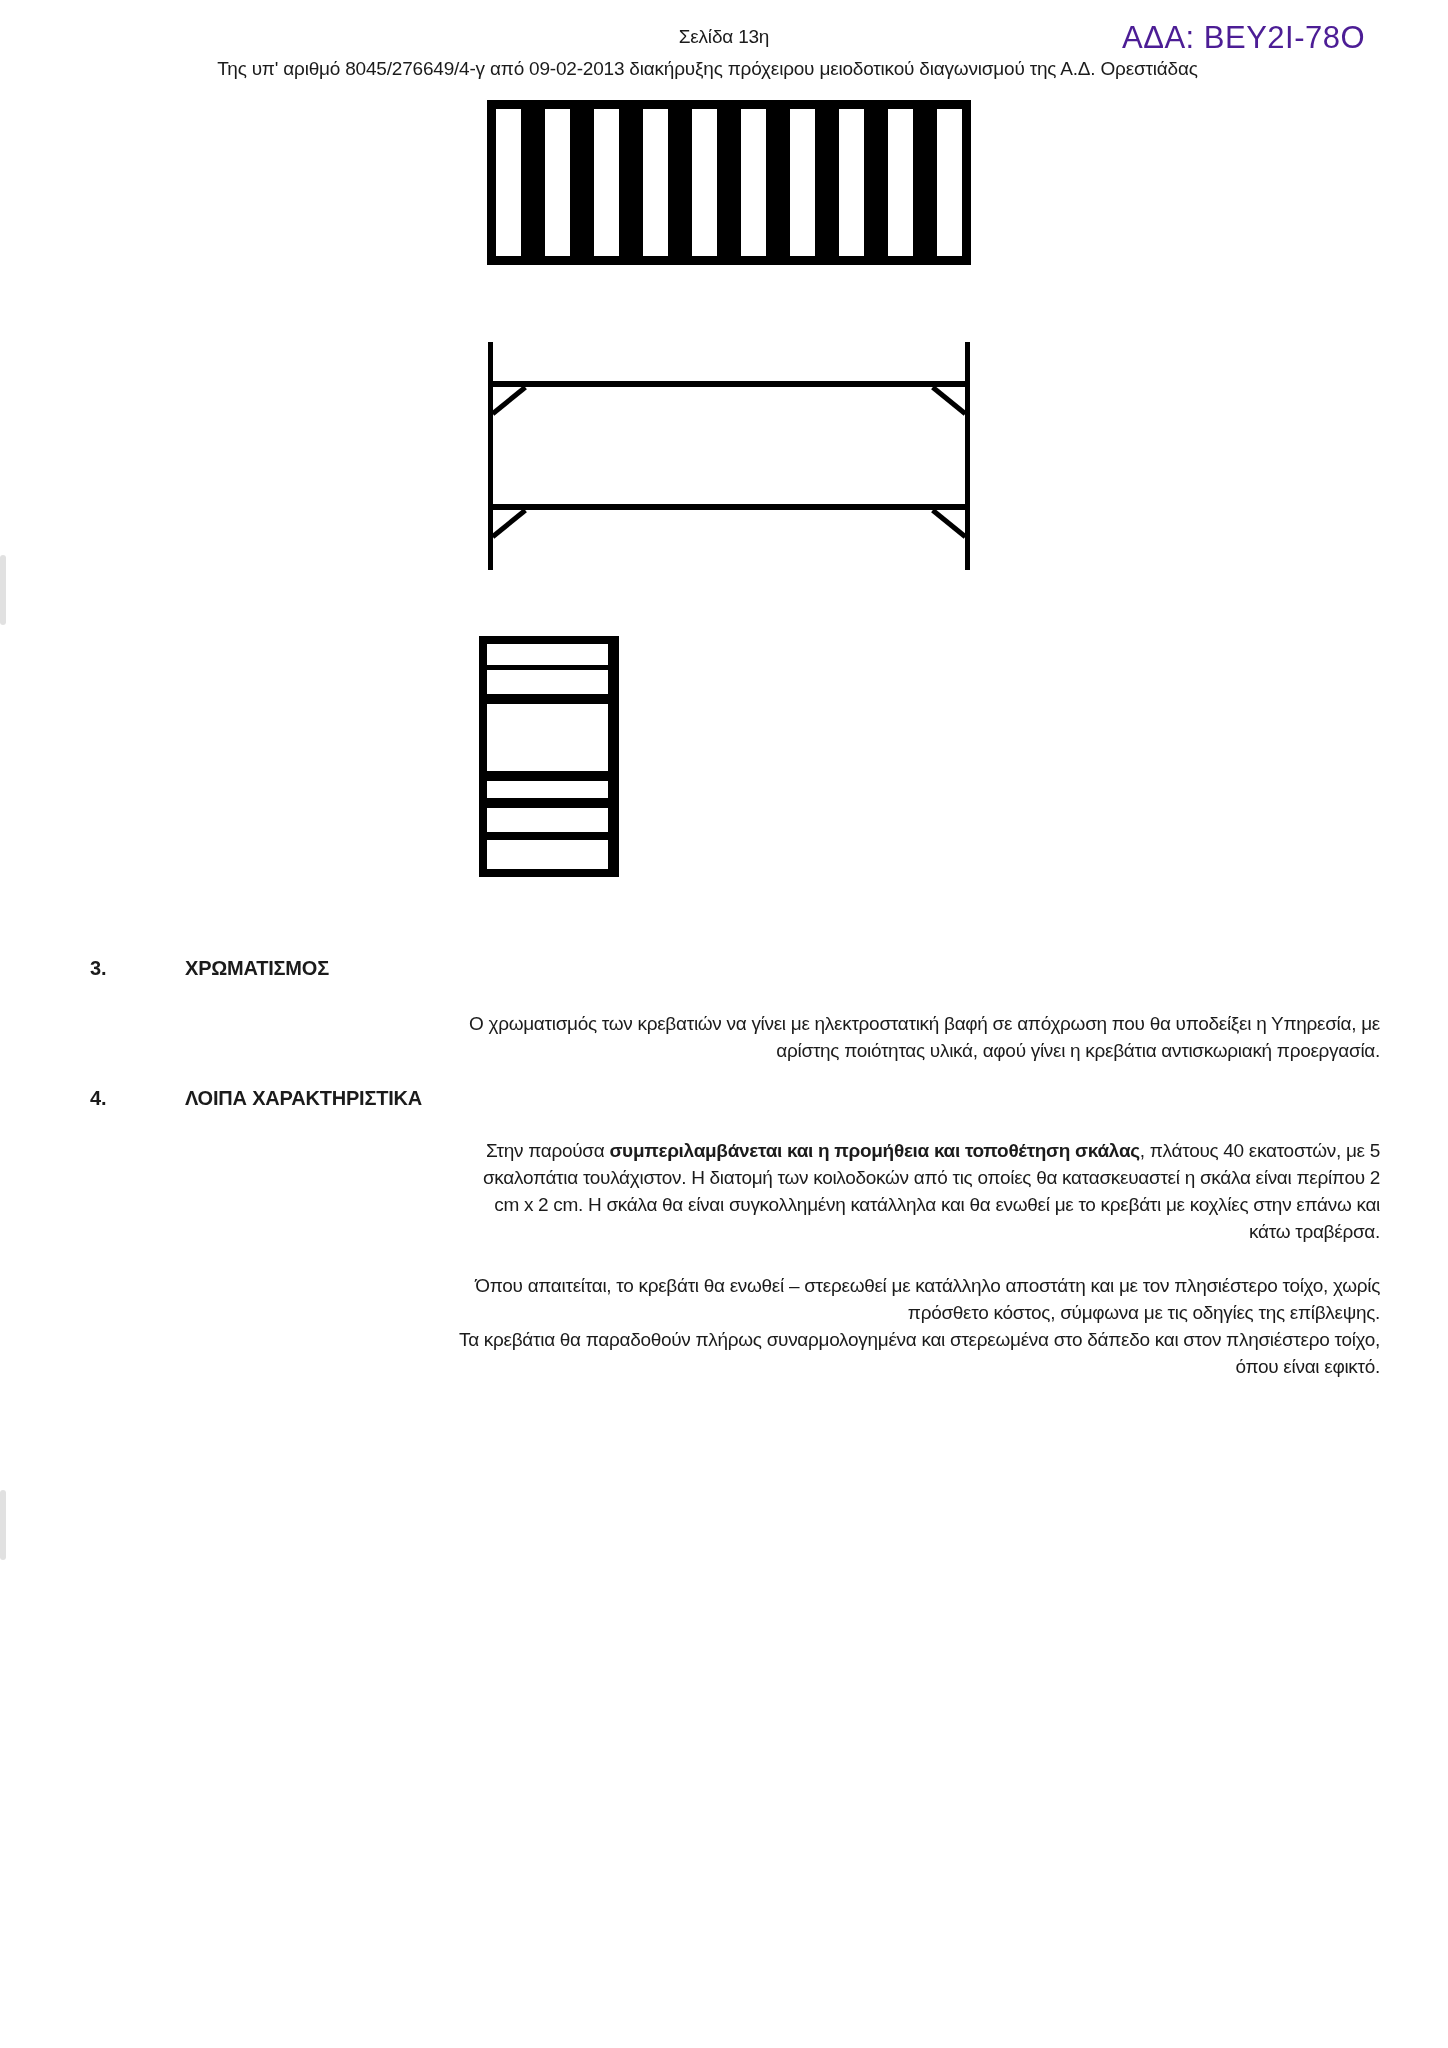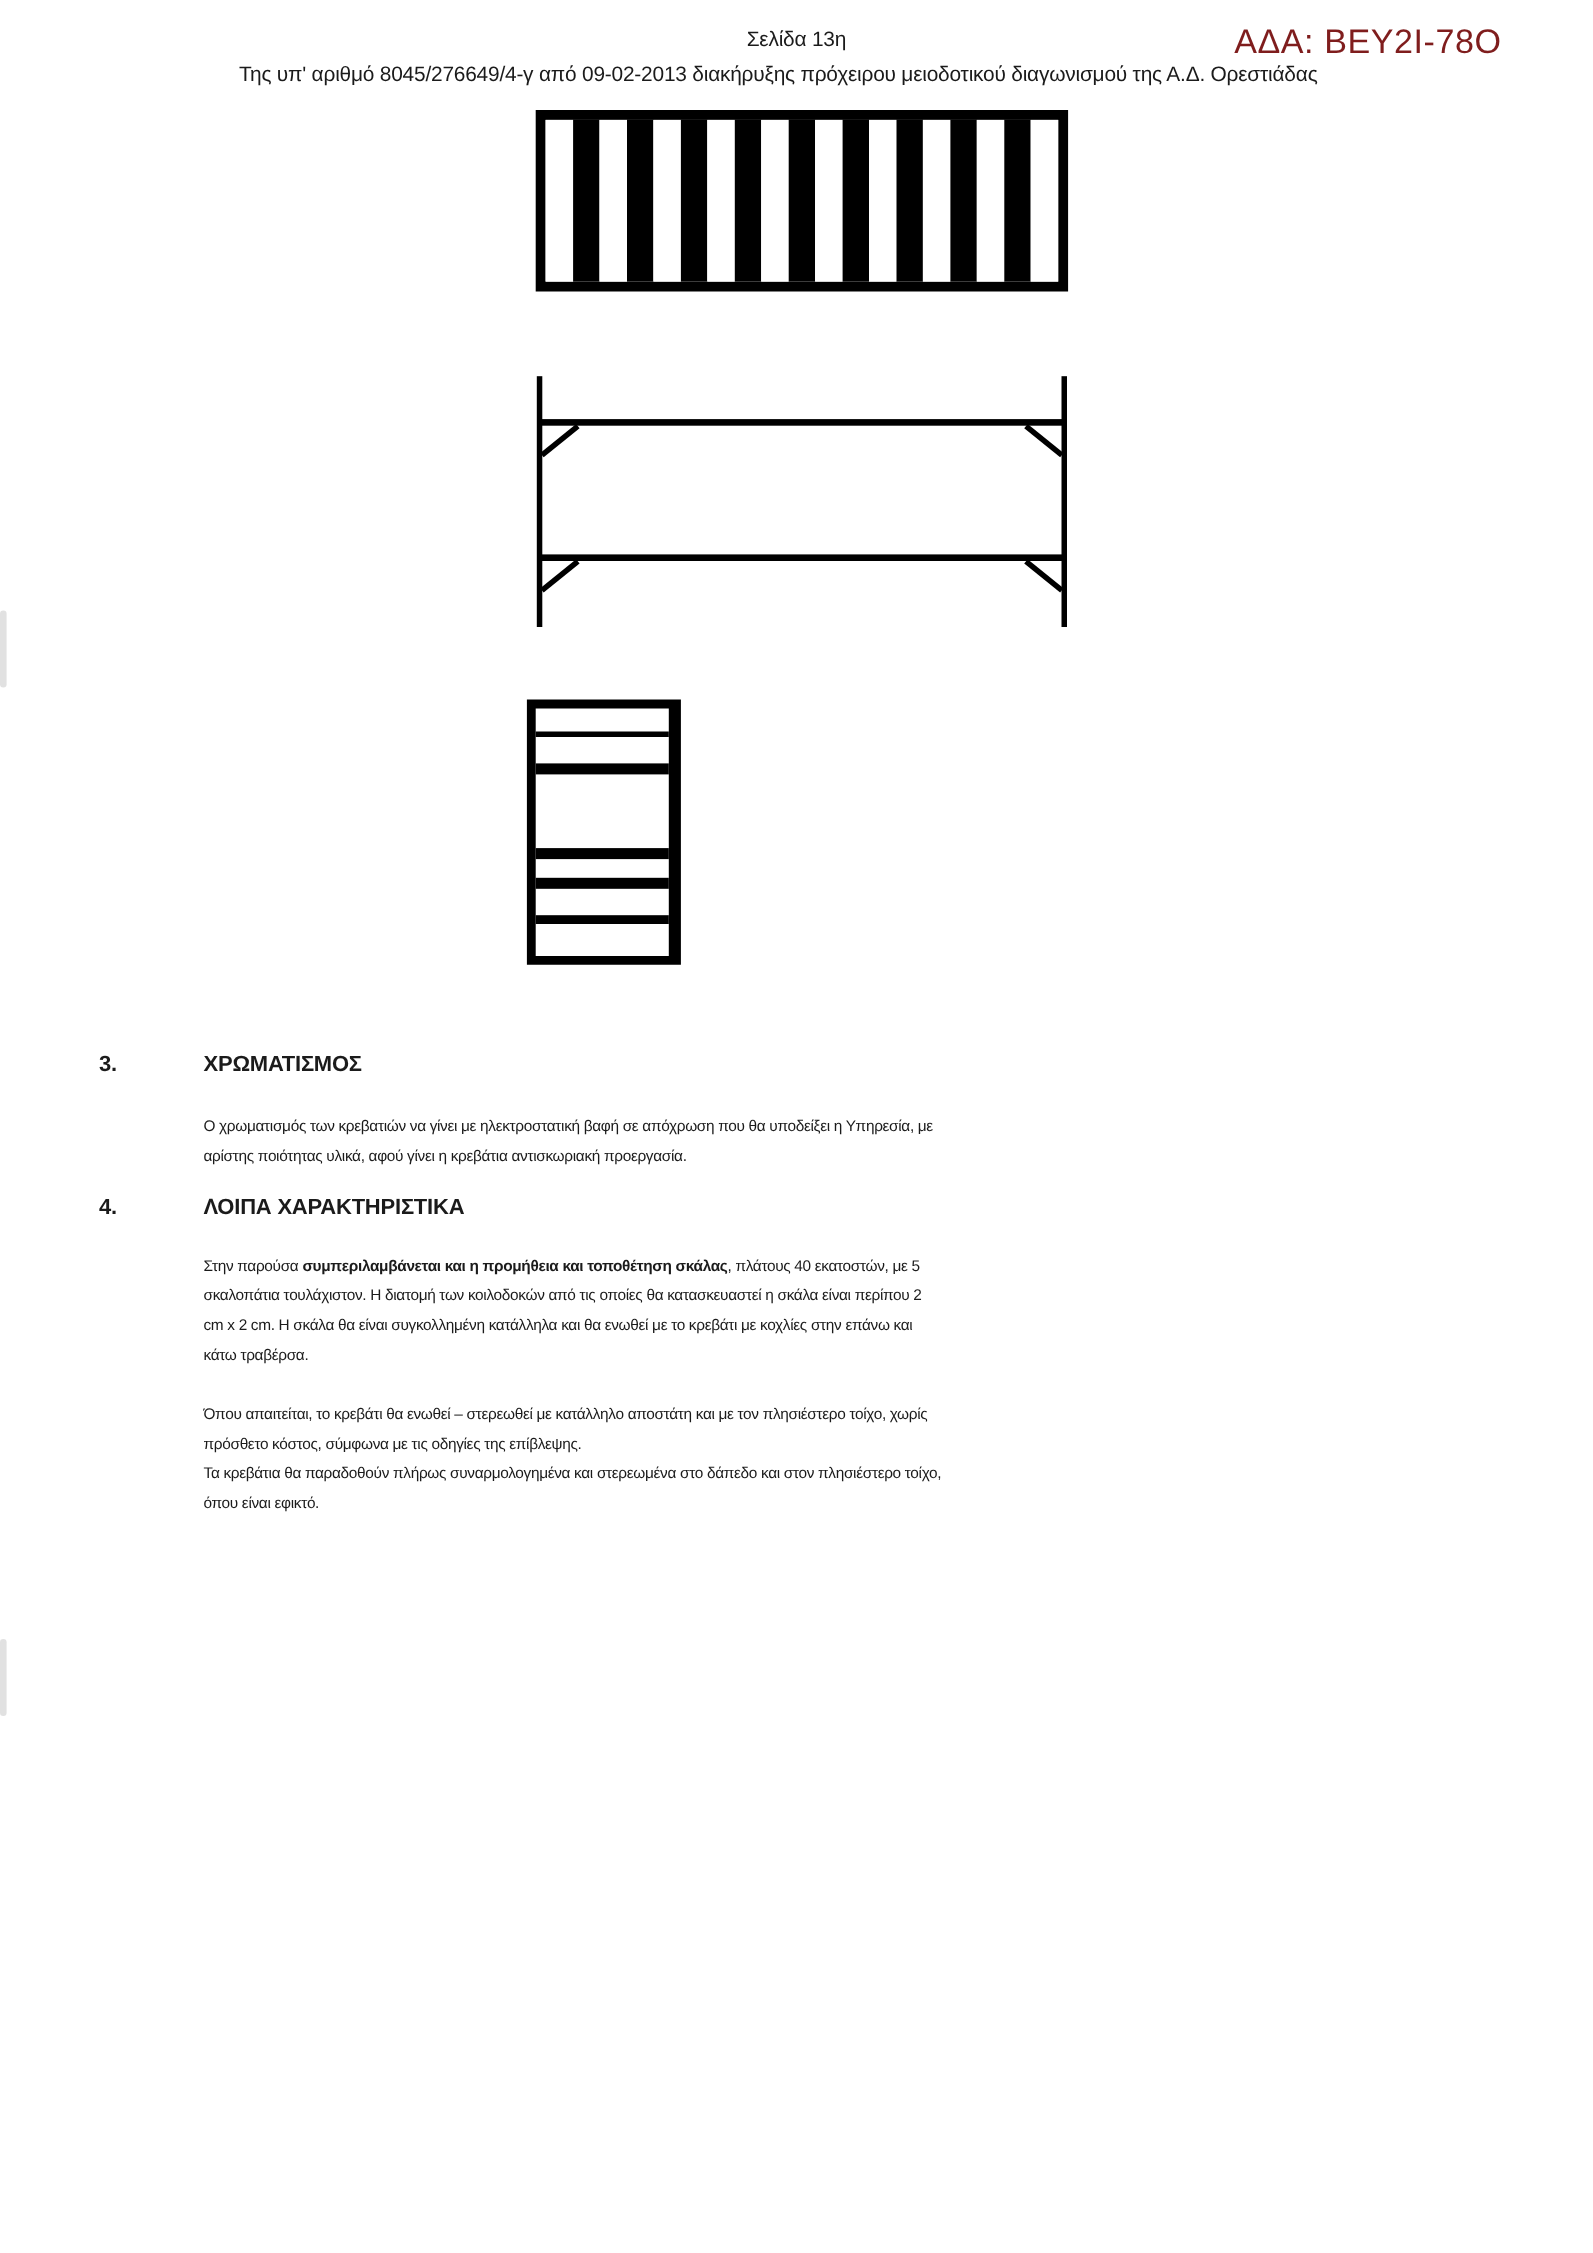--- a/index.html
+++ b/index.html
@@ -20,7 +20,7 @@
   }
   .ada-label{
     position:absolute;top:20px;left:1122px;
-    font-size:31px;letter-spacing:0.5px;color:#7f1d1d;
+    font-size:31px;letter-spacing:0.5px;color:#4c1d95;
   }
   .subtitle{
     position:absolute;top:58px;left:0;width:1415px;

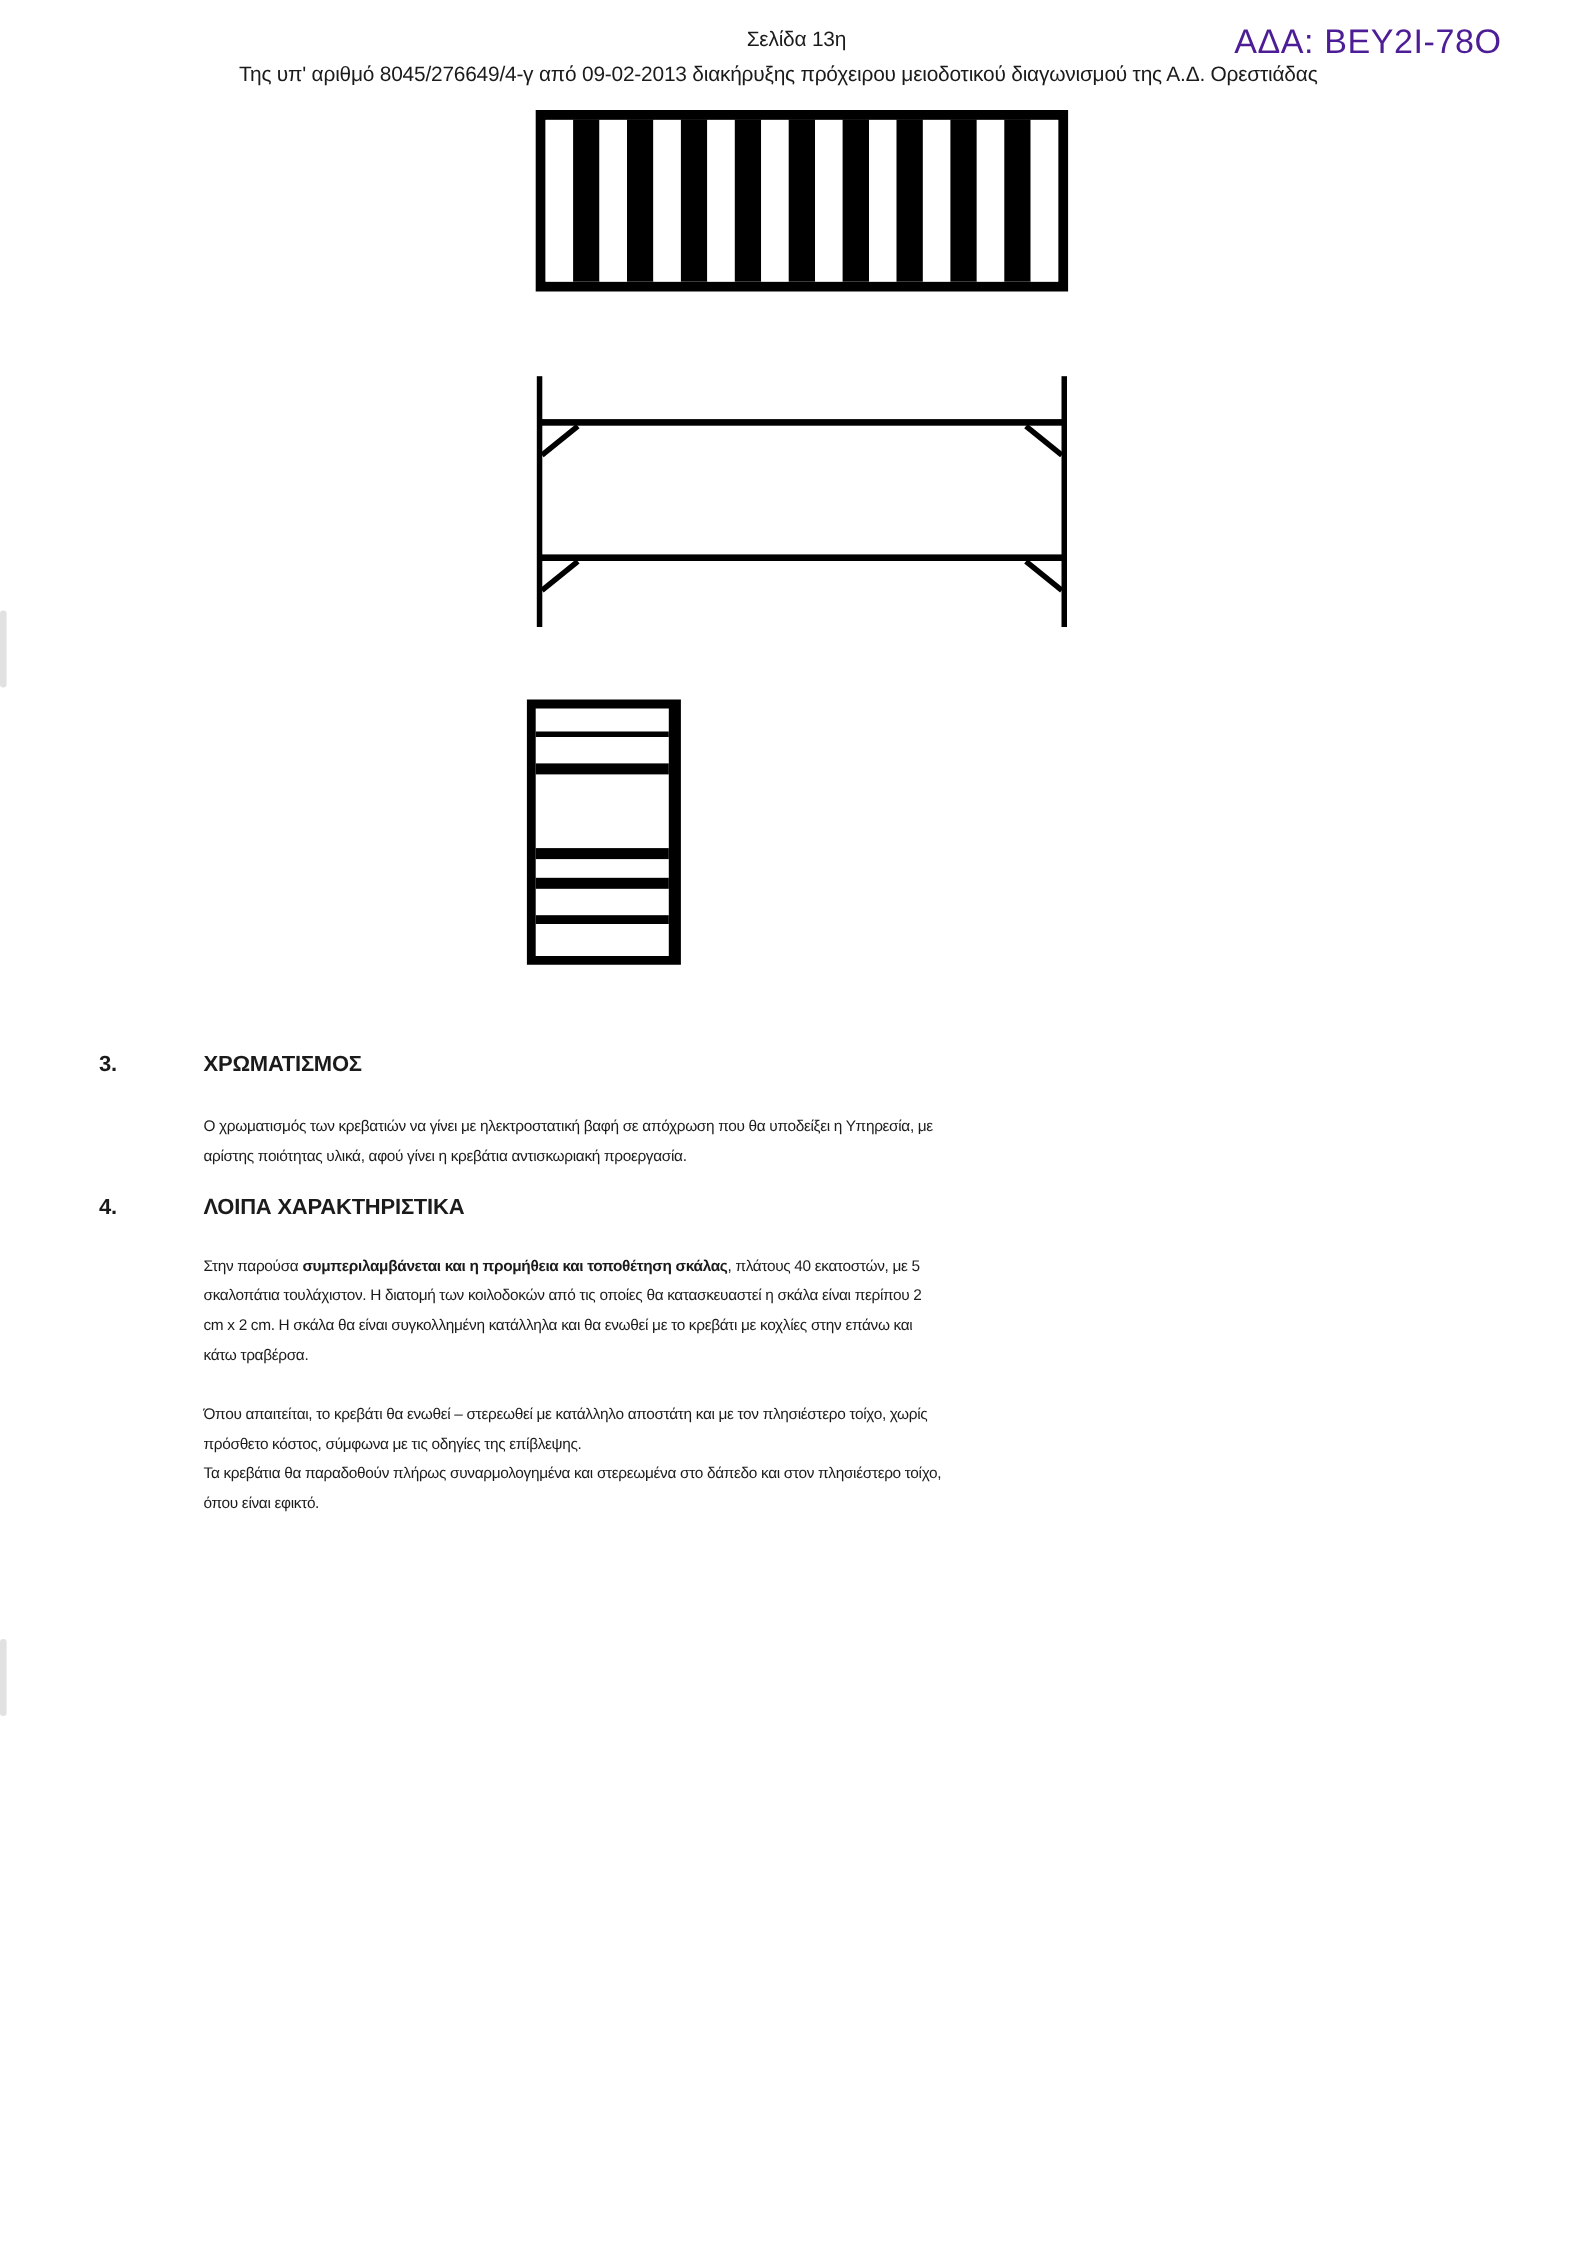--- a/index.html
+++ b/index.html
@@ -73,7 +73,7 @@
   }
   .body-block{
     position:absolute;left:185px;width:1195px;
-    font-size:14px;line-height:27px;letter-spacing:-0.3px;
+    font-size:19px;line-height:27px;letter-spacing:-0.3px;text-align:right;
   }
   .body-block .tline{white-space:nowrap;}
   .pos-s3-head{top:957px;}

